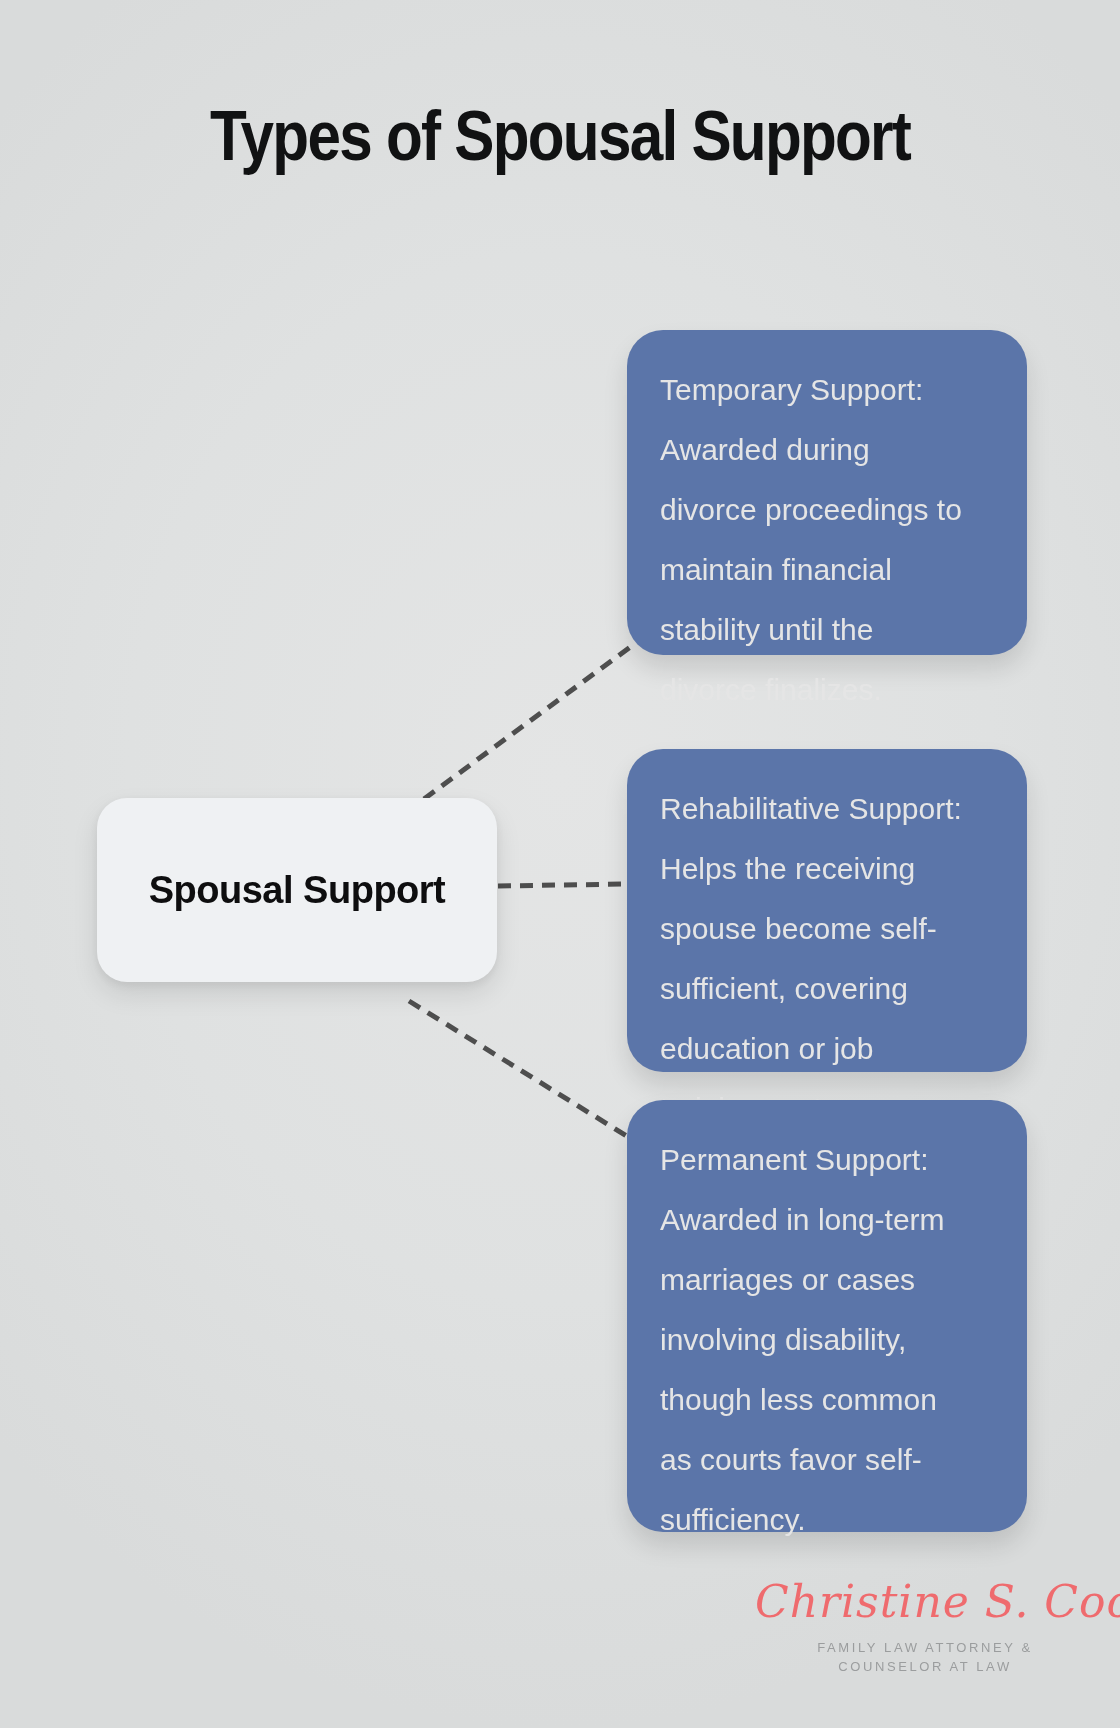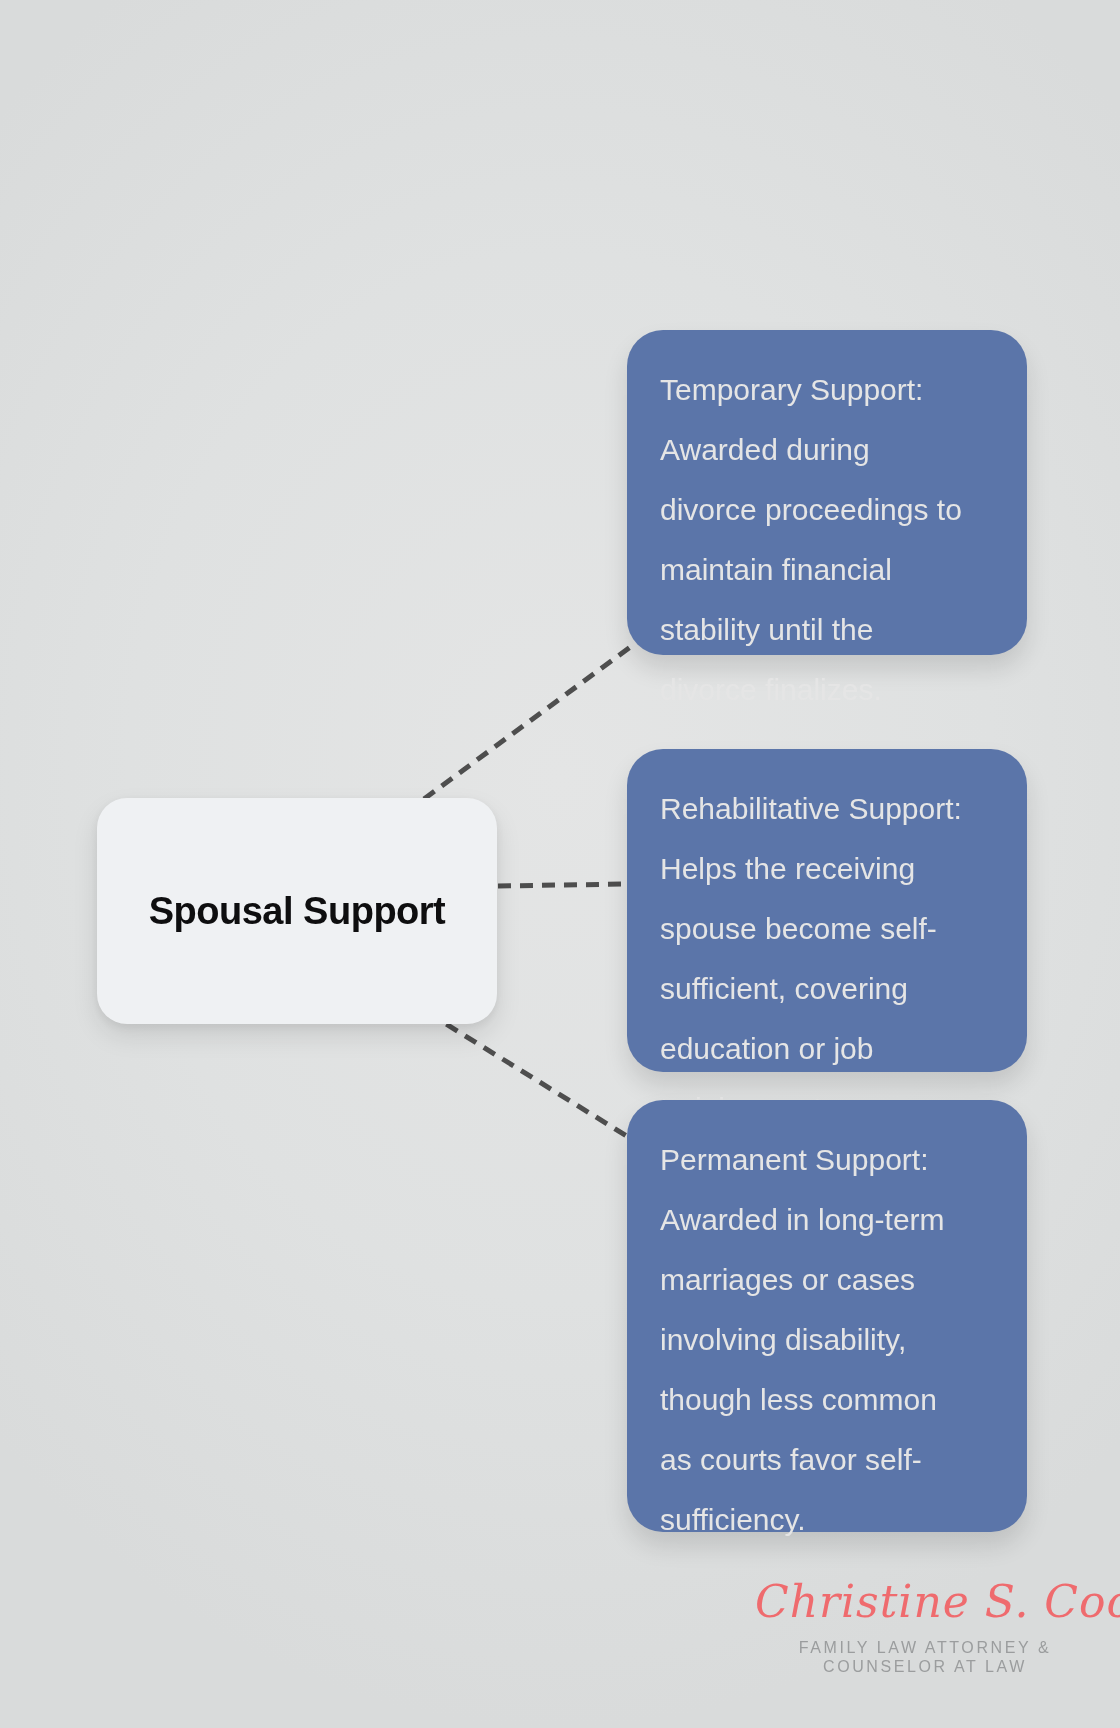--- a/index.html
+++ b/index.html
@@ -96,6 +96,9 @@
 
 <div class="canvas">
 
+  <div class="title-wrap">
+    <div class="title">Types of Spousal Support</div>
+  </div>
 
   <svg class="connectors" width="1120" height="1728" viewBox="0 0 1120 1728">
     <line x1="424" y1="799" x2="633" y2="645" stroke="#4e4e4e" stroke-width="5" stroke-dasharray="13 9"></line>

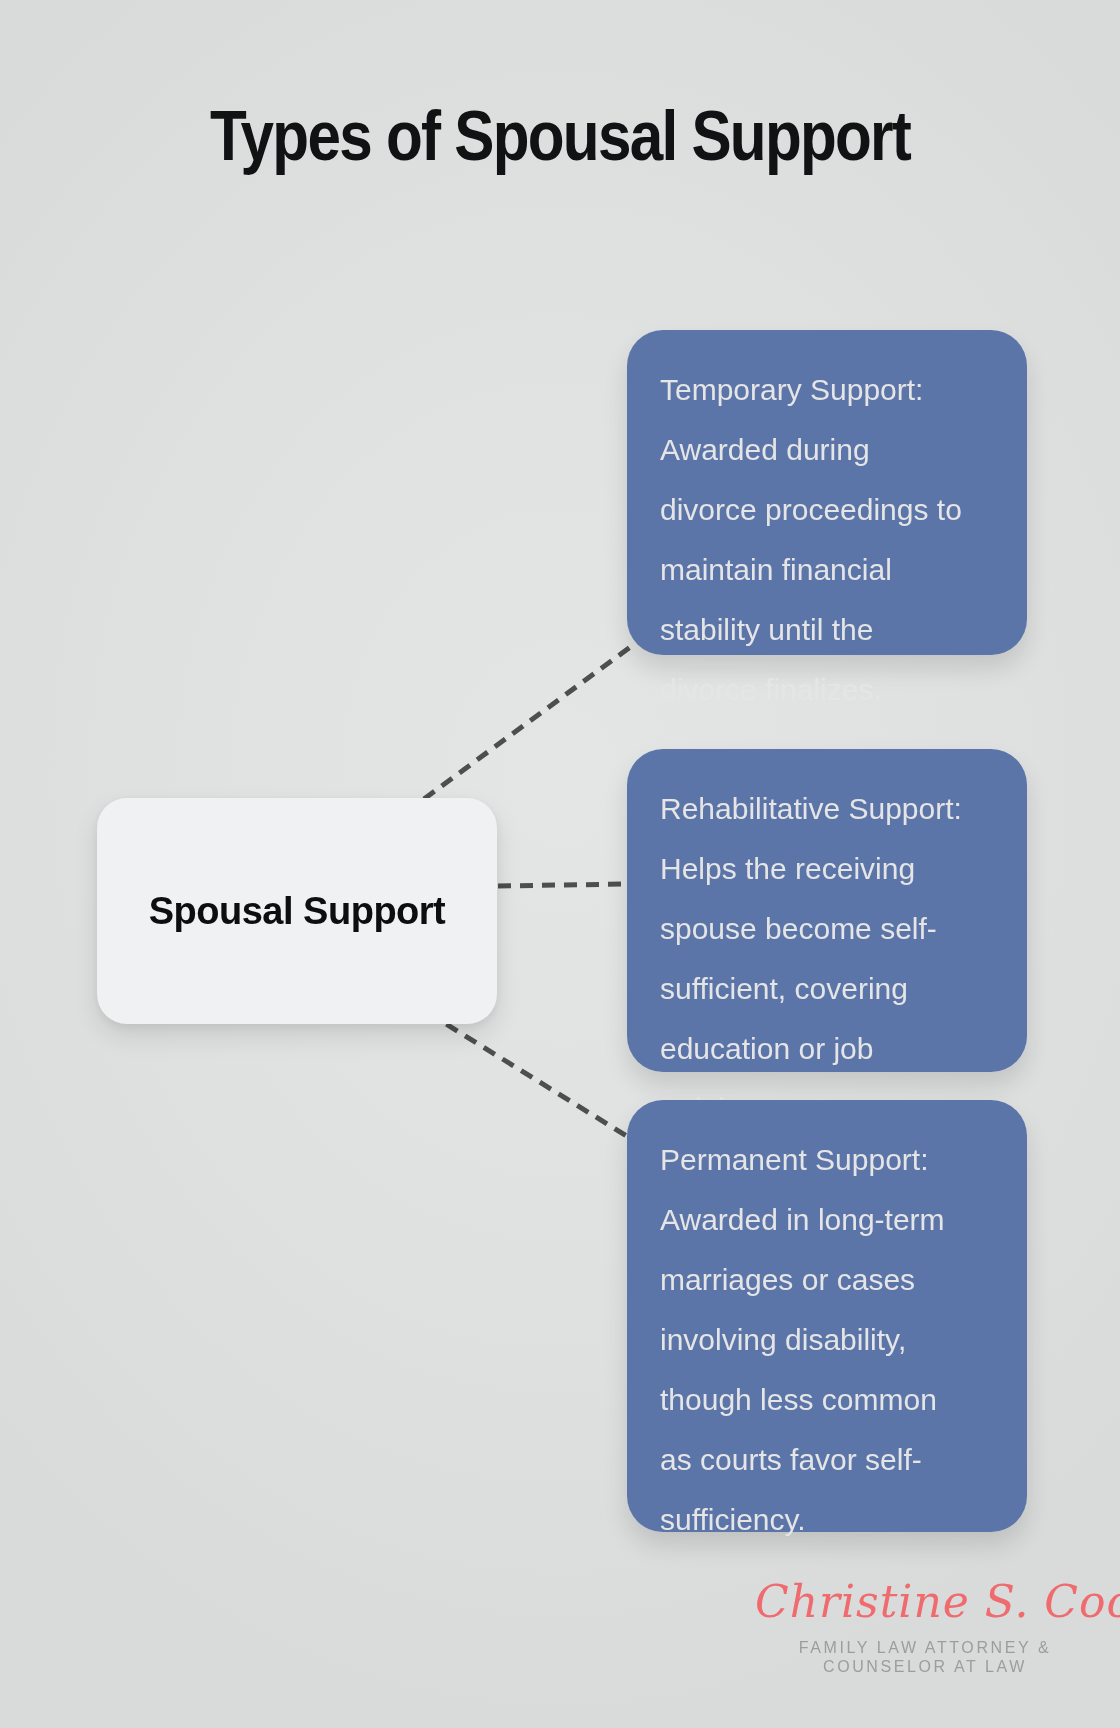--- a/index.html
+++ b/index.html
@@ -32,7 +32,7 @@
   .root-node {
     position: absolute;
     left: 97px; top: 798px;
-    width: 400px; height: 226px;
+    width: 400px; height: 184px;
     background: #eff1f3;
     border-radius: 30px;
     box-shadow: 0 12px 26px rgba(0,0,0,0.10), 0 3px 8px rgba(0,0,0,0.06);

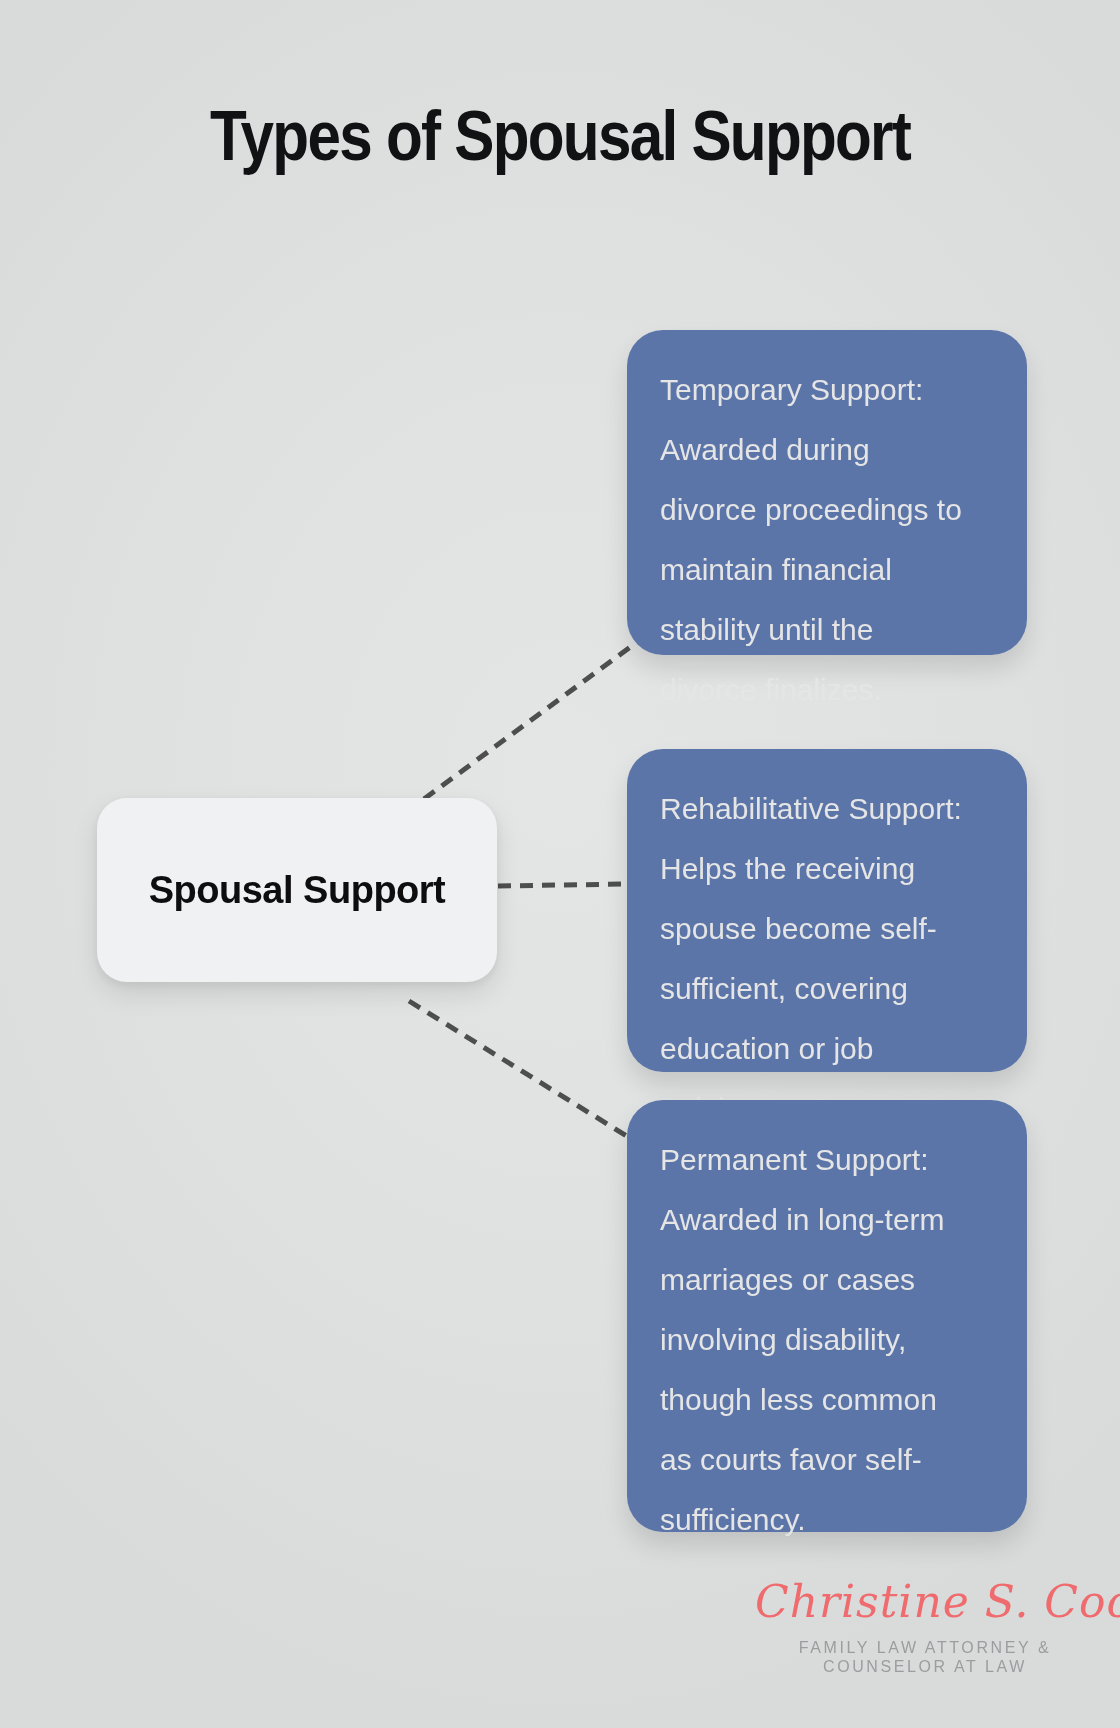--- a/index.html
+++ b/index.html
@@ -83,7 +83,7 @@
   }
   .logo .tagline {
     margin-top: 4px;
-    font-size: 16px;
+    font-size: 13px;
     line-height: 19px;
     letter-spacing: 2.6px;
     color: #9b9d9e;

